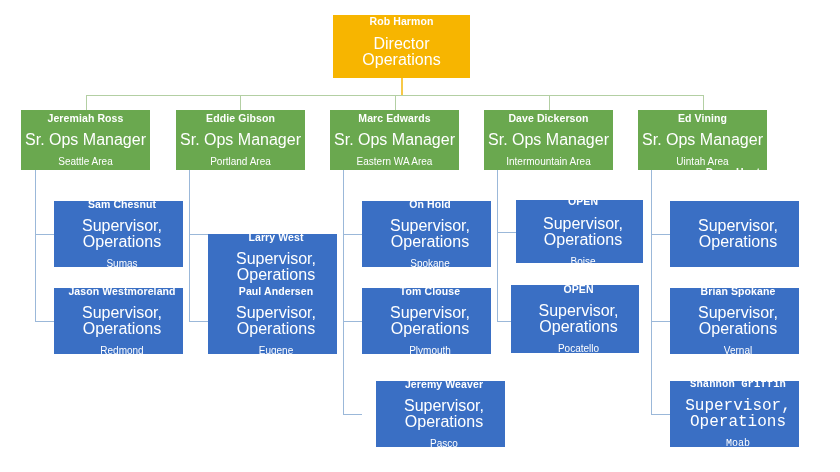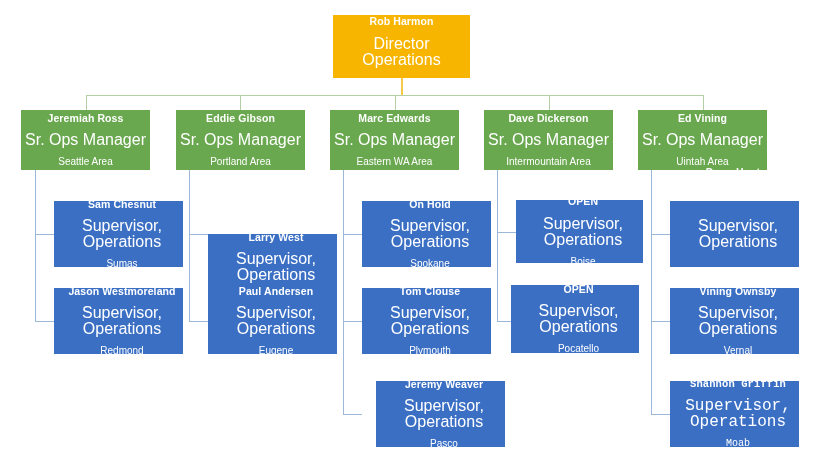--- a/index.html
+++ b/index.html
@@ -172,7 +172,7 @@
     <div class="loc">Kemmerer</div>
   </div>
   <div class="node sup" style="left:670px;top:288px;width:129px;height:66px;">
-    <div class="nm">Vining Ownsby</div>
+    <div class="nm">Brian Spokane</div>
     <div class="ttl">Supervisor, Operations</div>
     <div class="loc">Vernal</div>
   </div>

